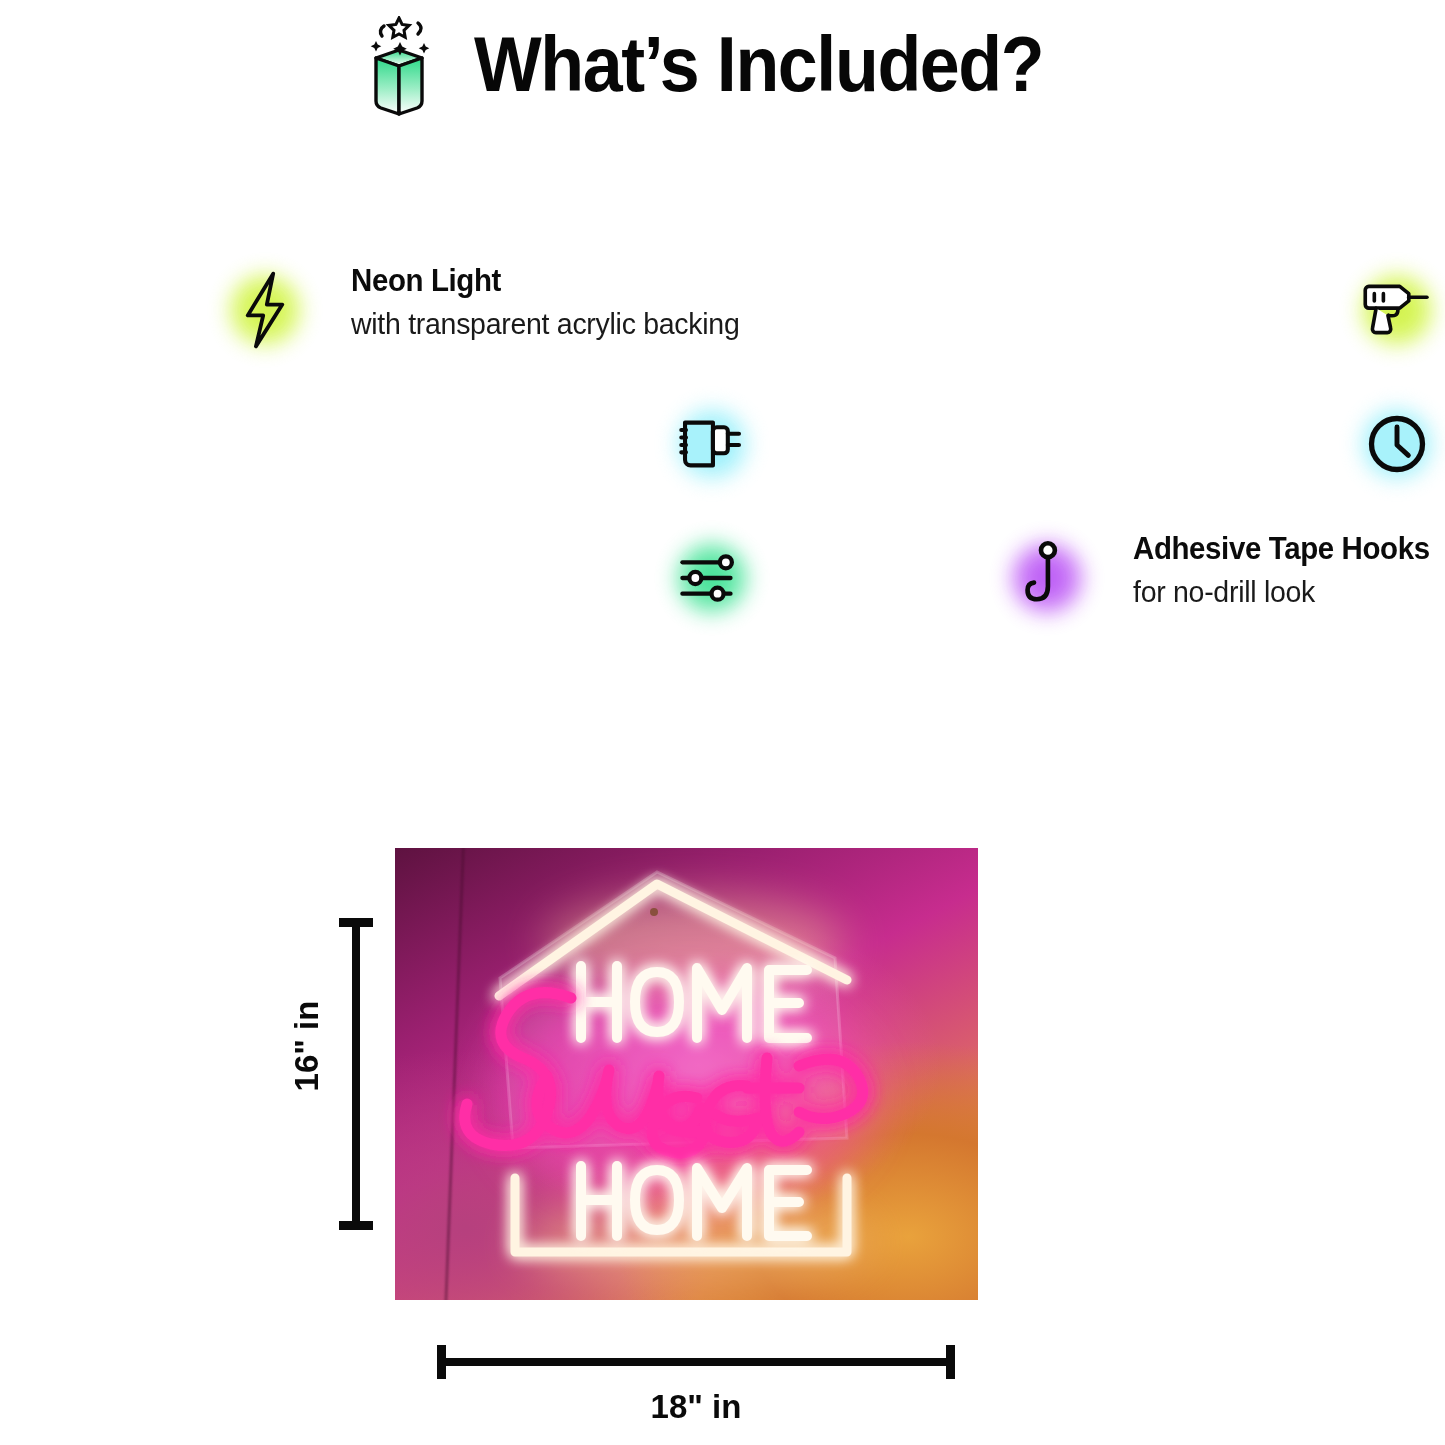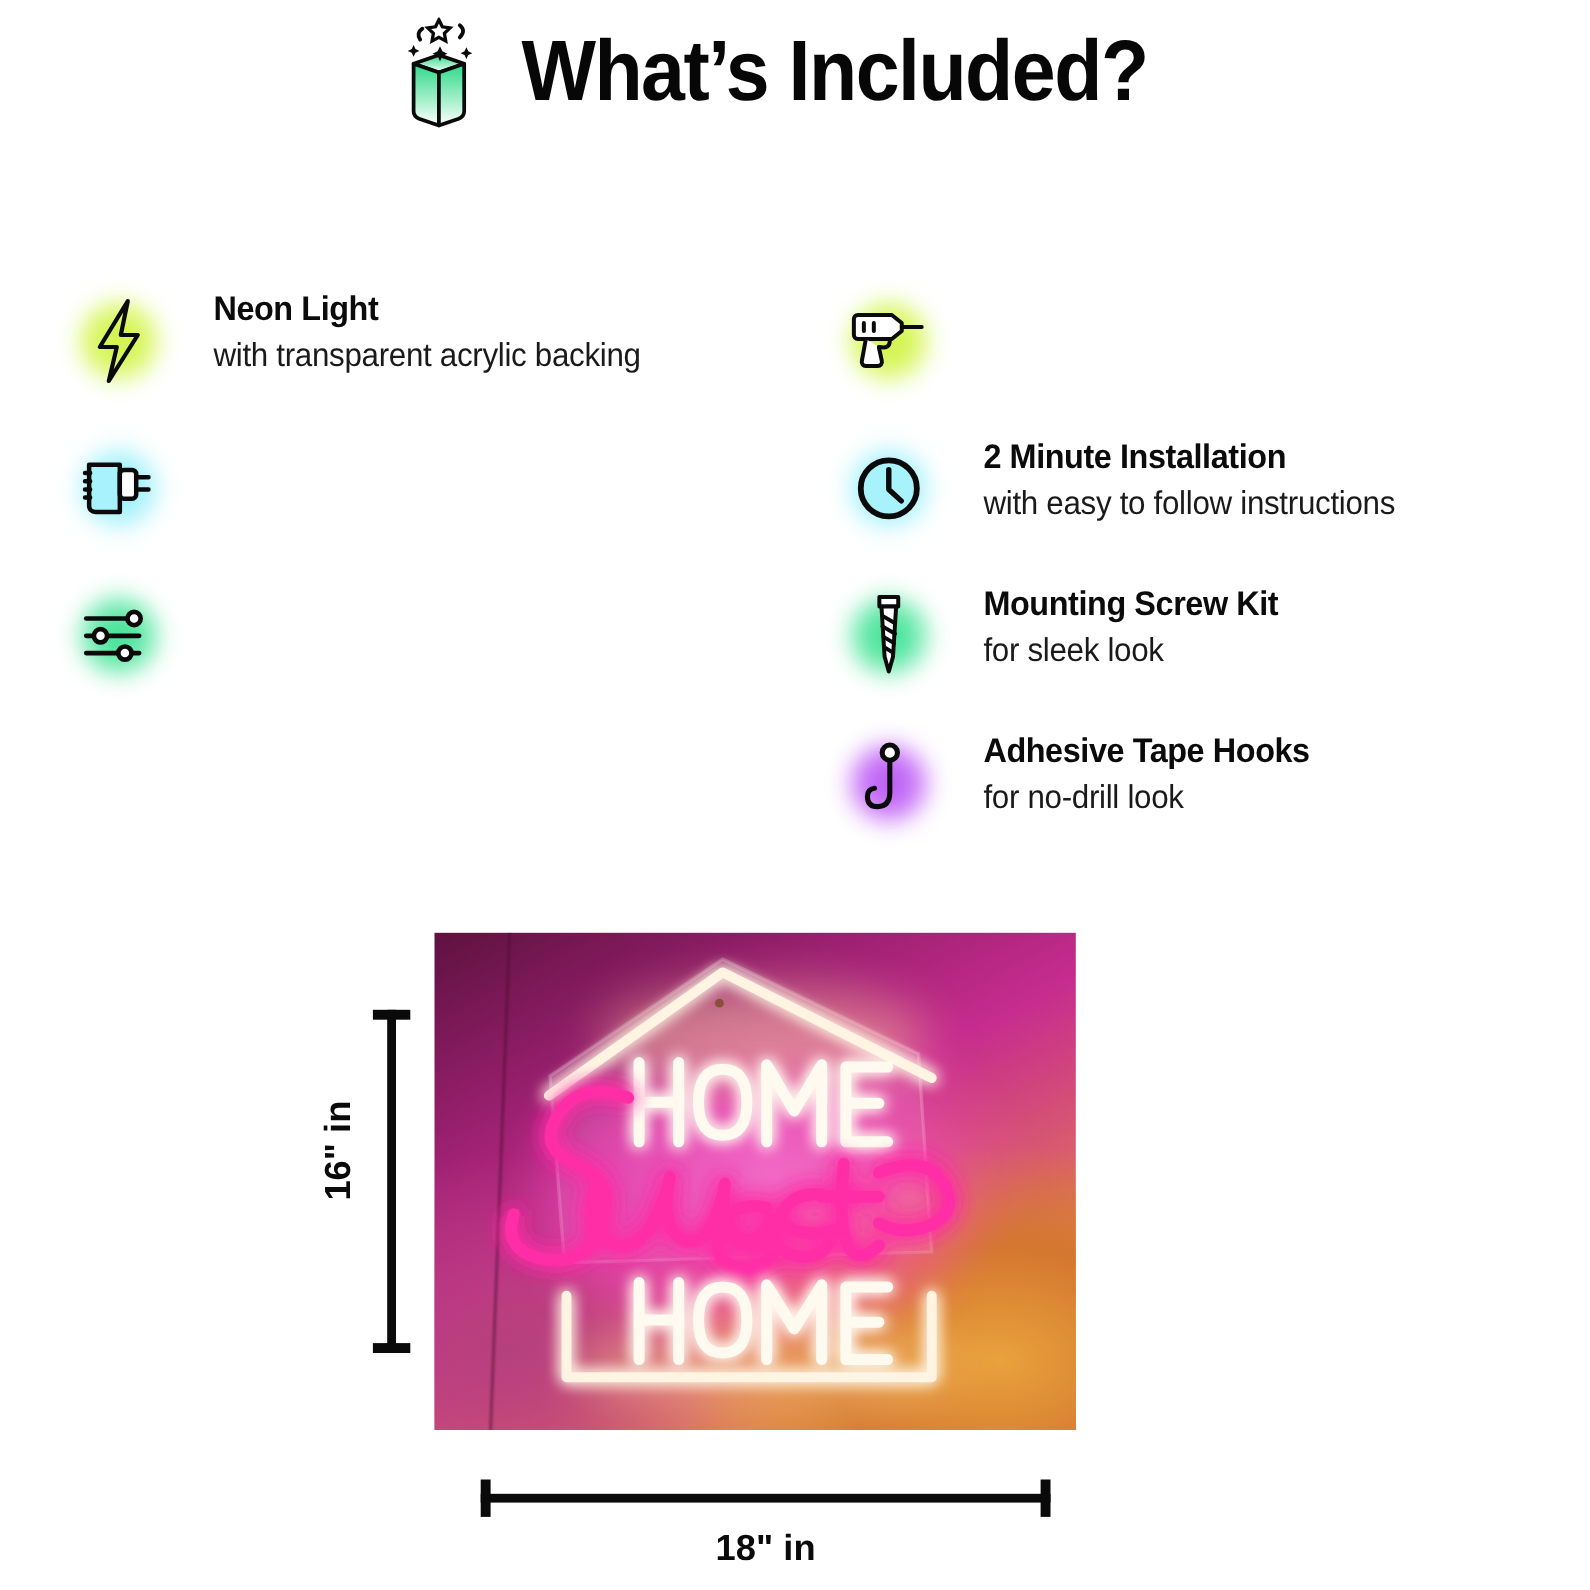--- a/index.html
+++ b/index.html
@@ -63,6 +63,7 @@
     display: flex;
     align-items: flex-start;
     gap: 38px;
+    justify-content: flex-end;
   }
   .feature.single { align-items: center; }
 

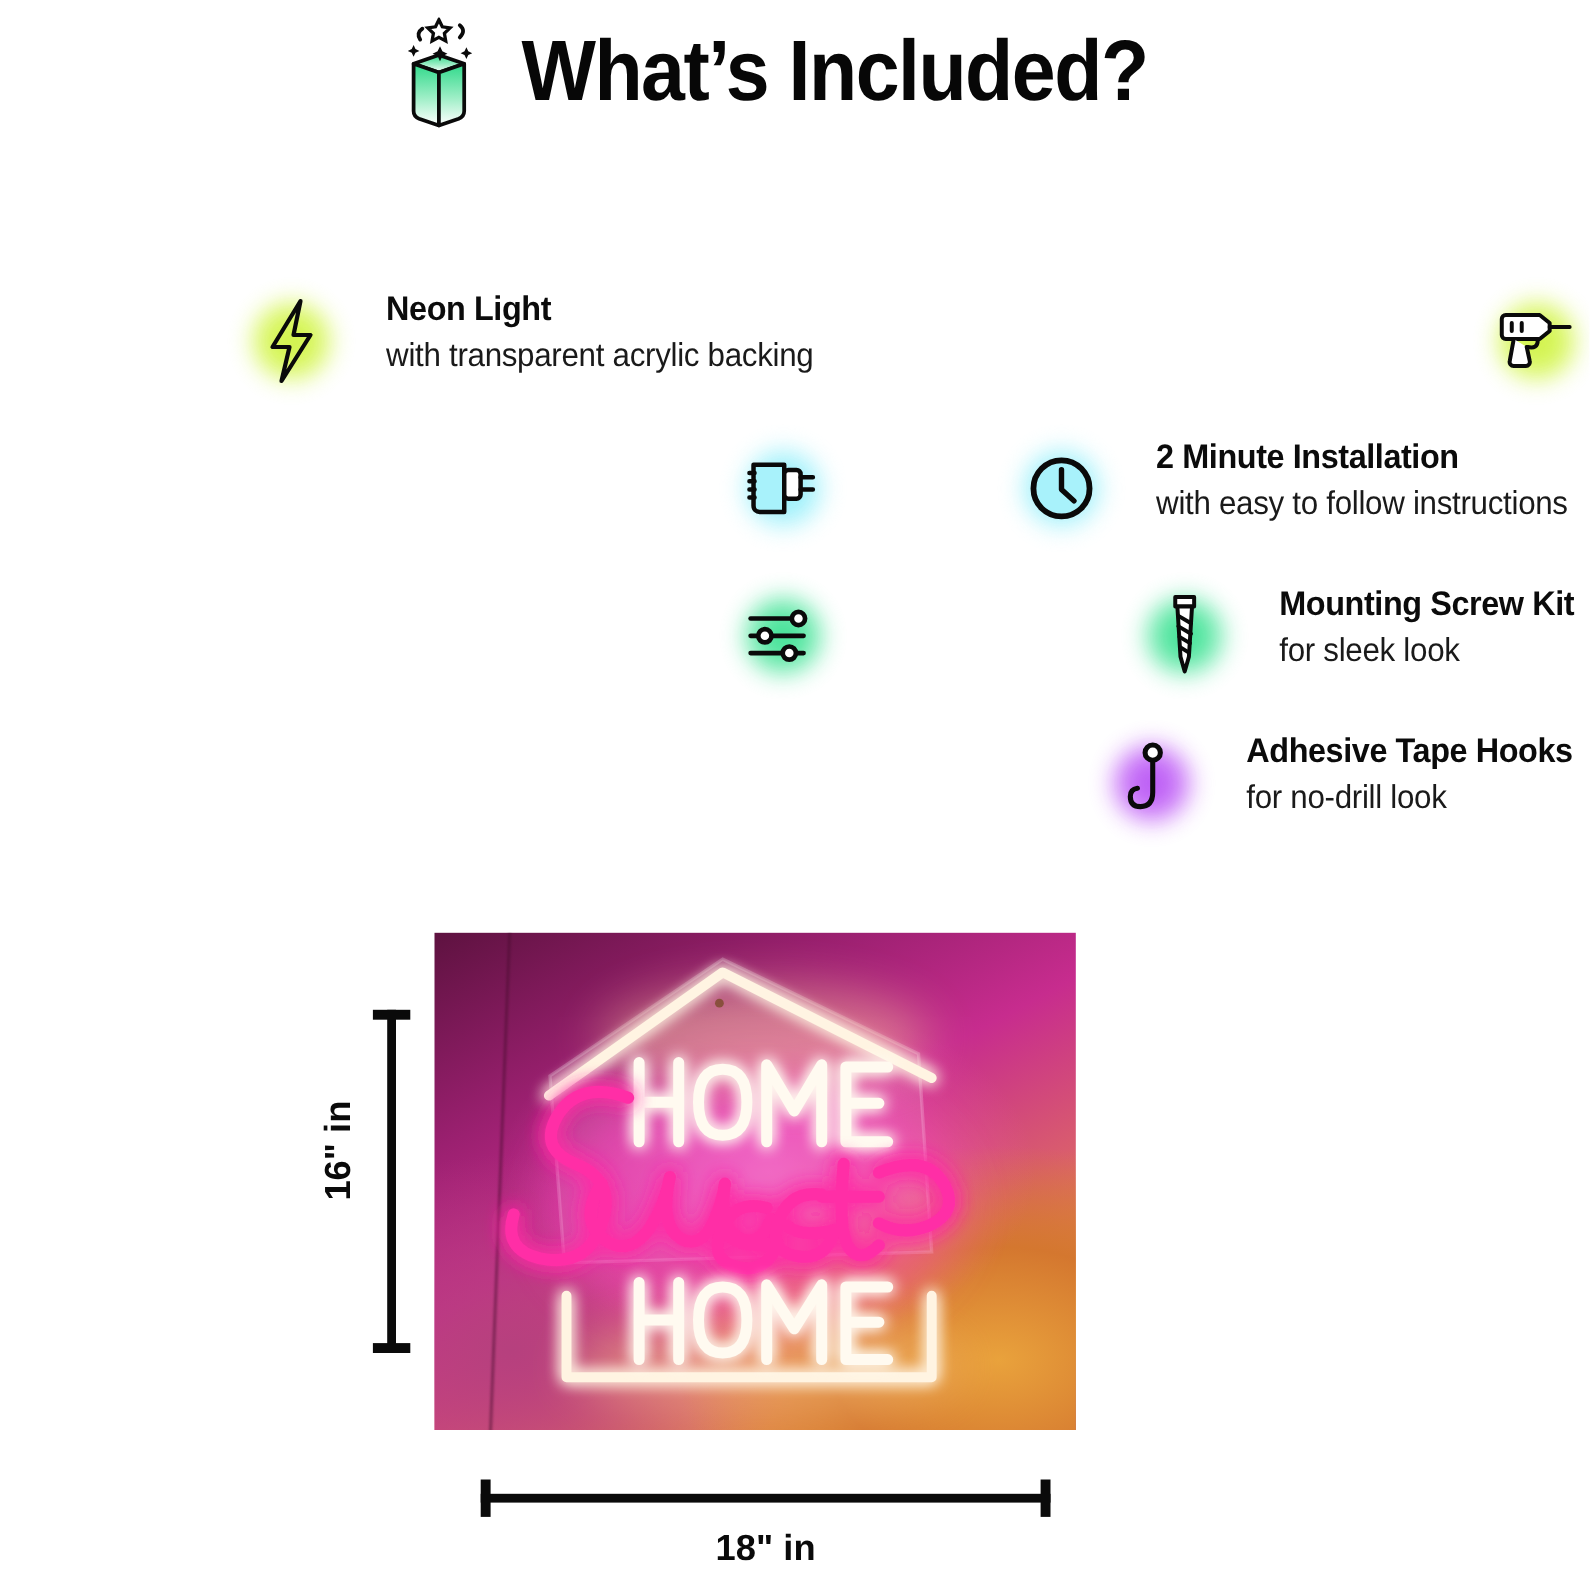--- a/index.html
+++ b/index.html
@@ -316,10 +316,6 @@
           <circle cx="36" cy="36" r="27" fill="#a8f2fb" stroke="#0a0a0a" stroke-width="5.6"></circle>
           <path d="M36 18 V37 L48 48" fill="none" stroke="#0a0a0a" stroke-width="5.2" stroke-linecap="round" stroke-linejoin="round"></path>
         </svg>
-      </div>
-      <div class="ftext">
-        <div class="ftitle">2 Minute Installation</div>
-        <div class="fsub">with easy to follow instructions</div>
       </div>
     </div>
 

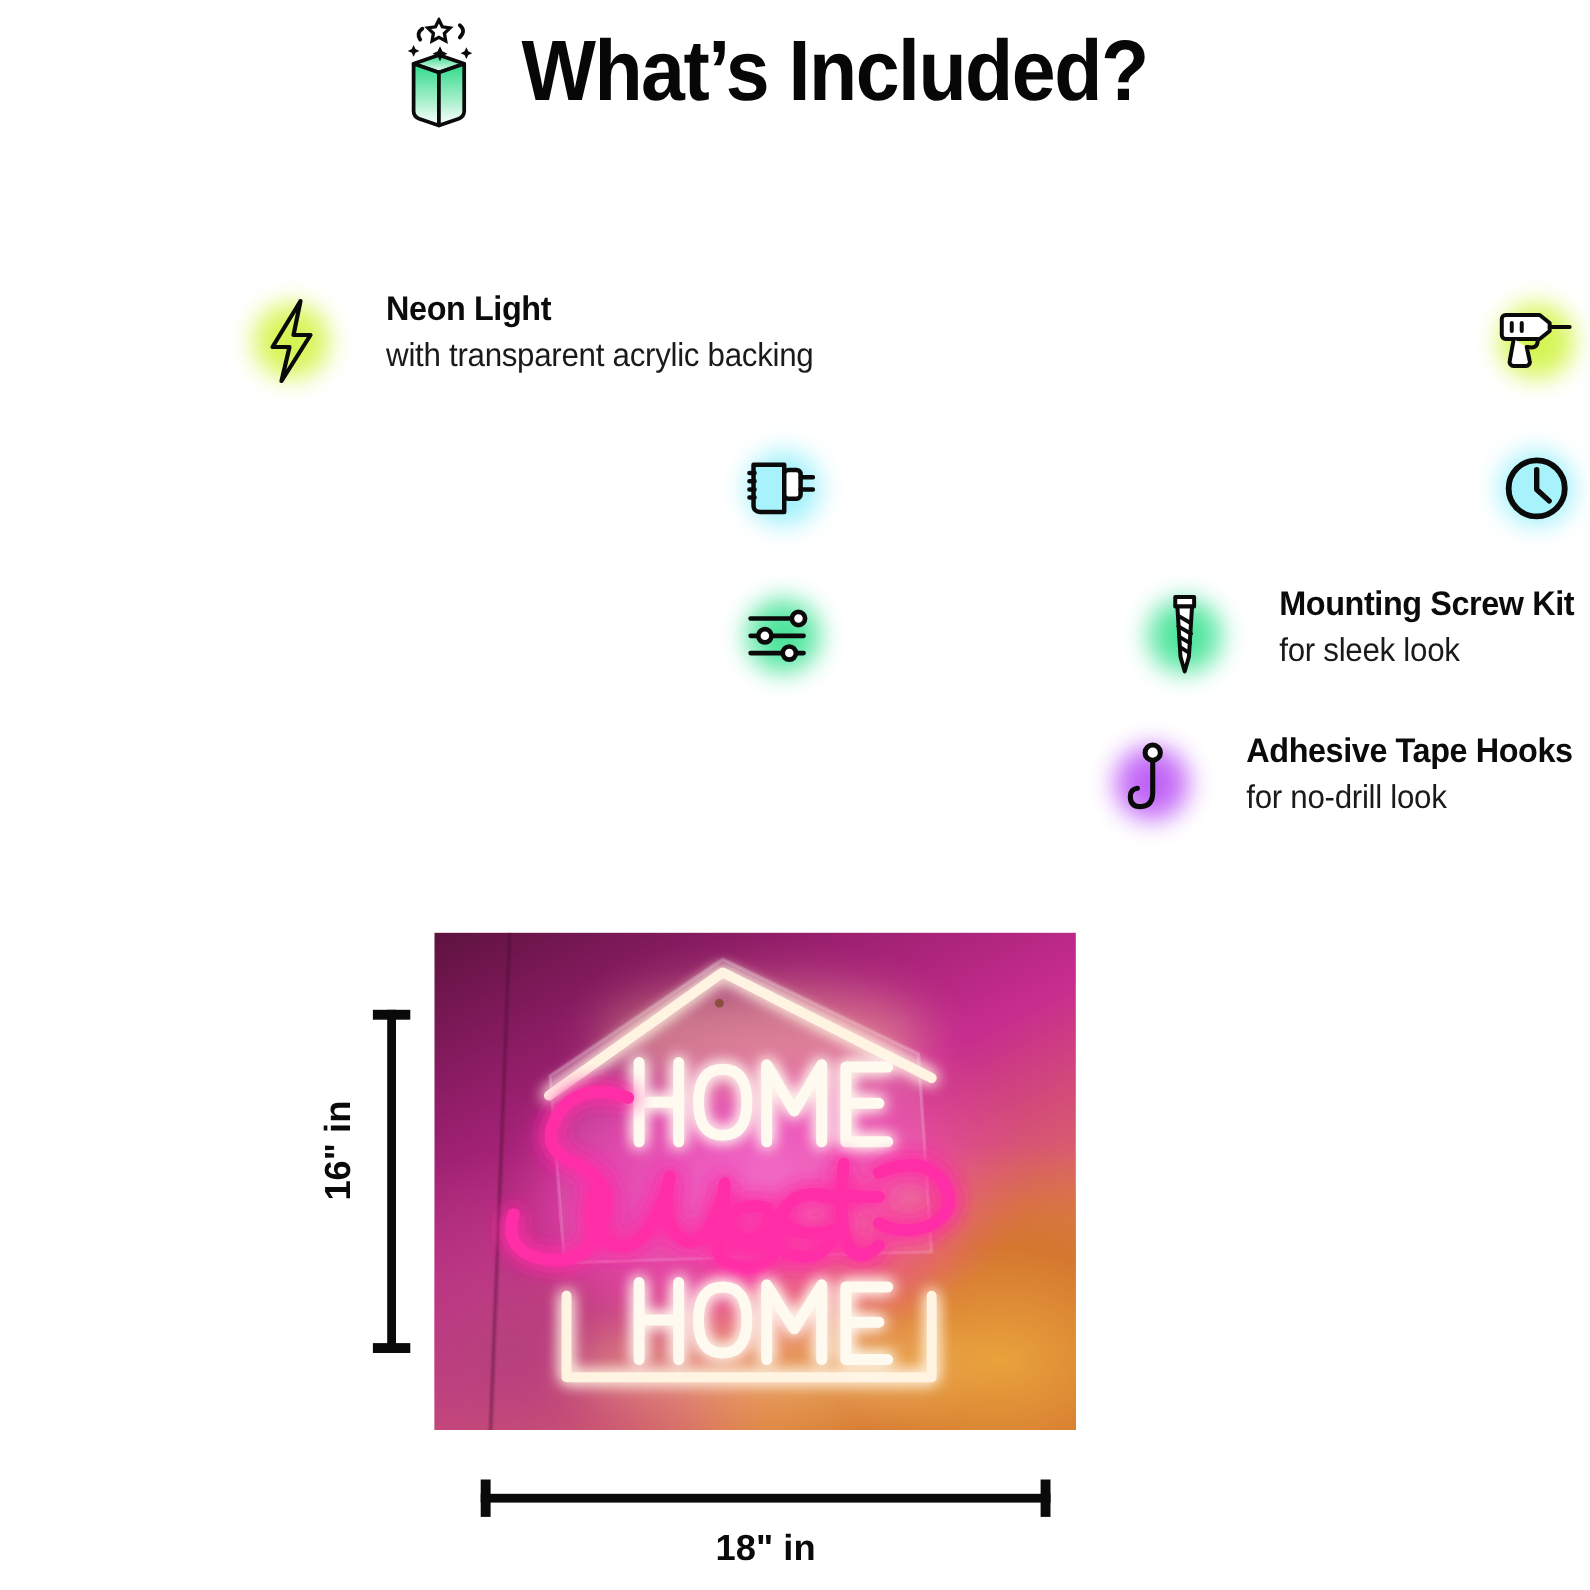--- a/index.html
+++ b/index.html
@@ -319,22 +319,6 @@
       </div>
     </div>
 
-    <div class="feature">
-      <div class="ficon">
-        <span class="glow green"></span>
-        <svg viewBox="0 0 46 86" width="44" height="82">
-          <g fill="none" stroke="#0a0a0a" stroke-width="3.8" stroke-linecap="round" stroke-linejoin="round">
-            <path d="M14 6 h18 v9 h-18 Z" fill="#ffffff"></path>
-            <path d="M16 15 h14 l-3 48 -4 14 -4 -14 Z" fill="#ffffff"></path>
-            <path d="M17 24 l12 7 M17 34 l12 7 M18 44 l10 6 M19 54 l8 5"></path>
-          </g>
-        </svg>
-      </div>
-      <div class="ftext">
-        <div class="ftitle">Mounting Screw Kit</div>
-        <div class="fsub">for sleek look</div>
-      </div>
-    </div>
 
     <div class="feature">
       <div class="ficon">

